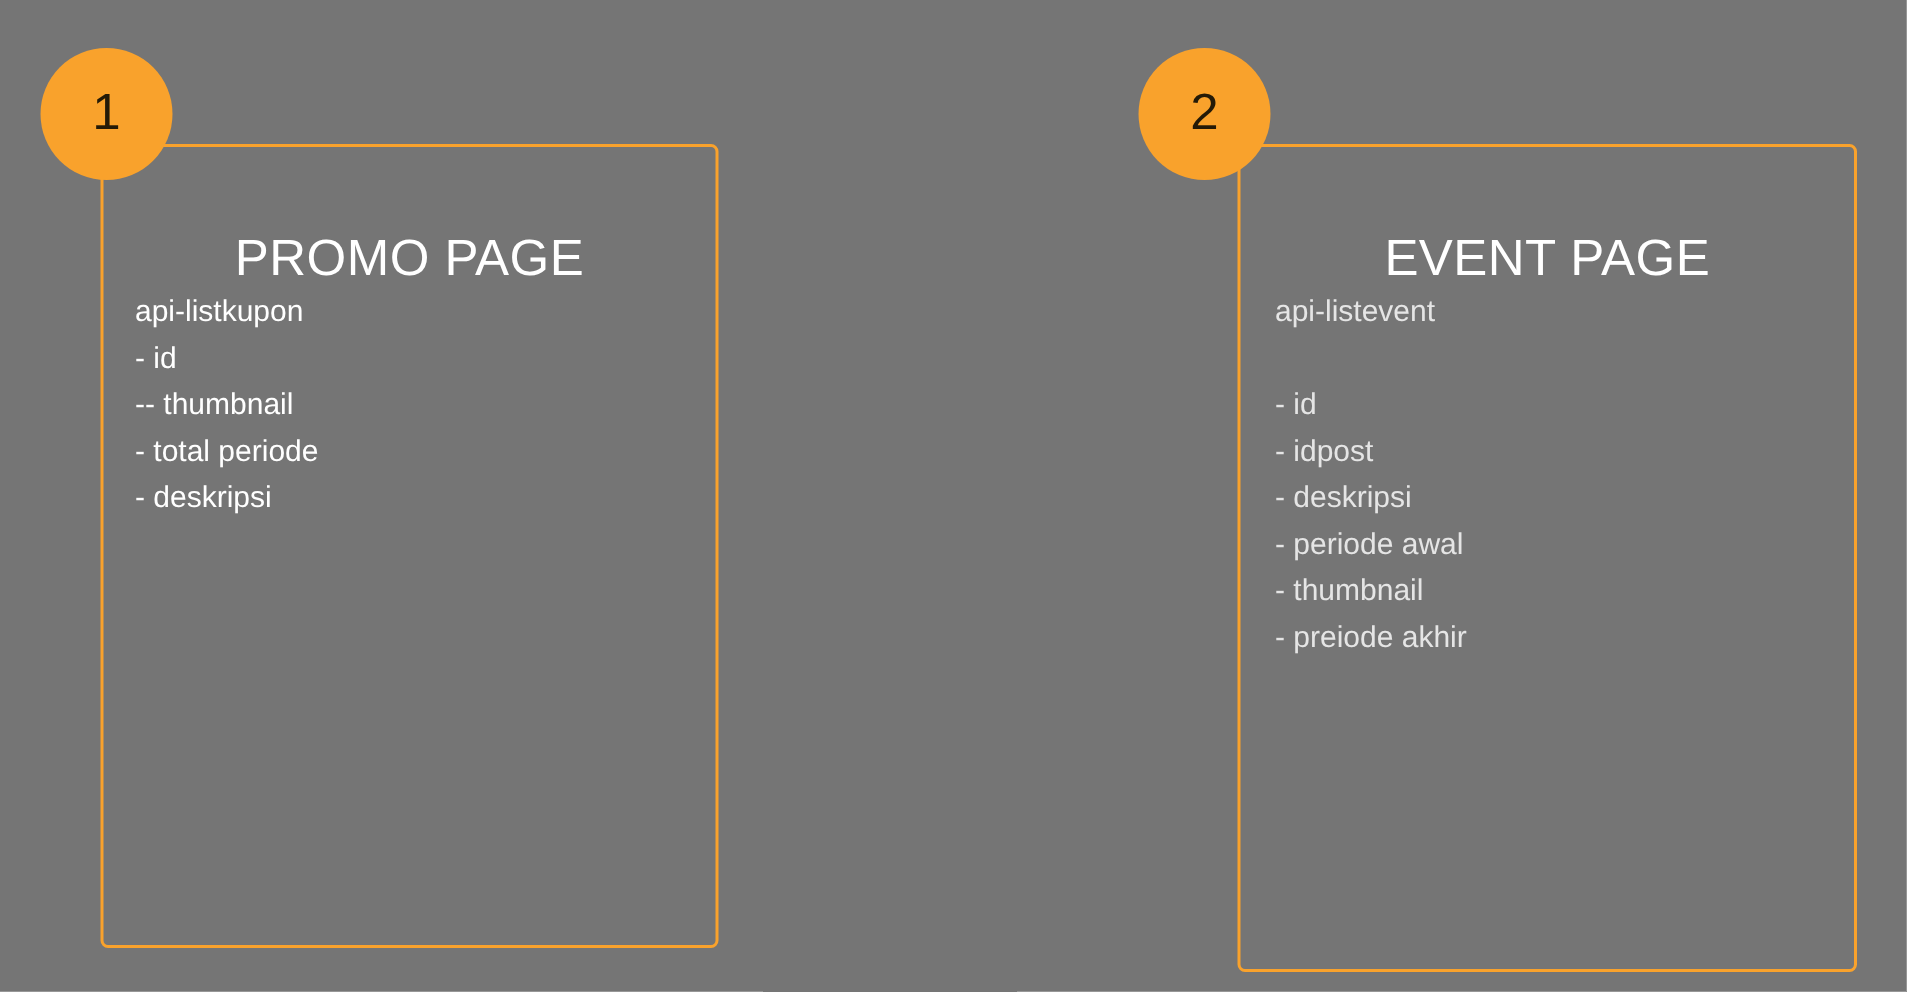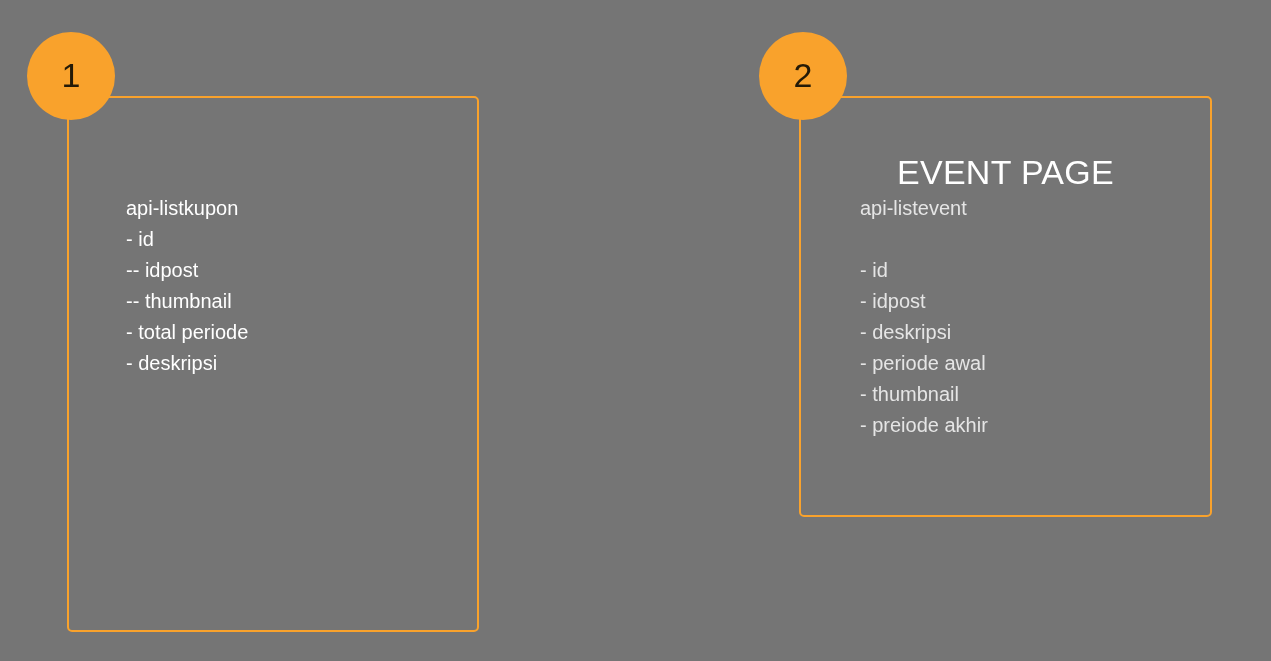--- a/index.html
+++ b/index.html
@@ -113,6 +113,7 @@
 <div id="canvas" style="background: rgb(117, 117, 117);">
 
   <section class="card" id="card-promo" style="border-color: rgb(249, 162, 44);">
+    <h2 class="card-title" style="color: rgb(255, 255, 255);">PROMO PAGE</h2>
     <div class="card-body" id="promo-body" style="color: rgb(255, 255, 255);">
         <div class="body-line">api-listkupon</div>
         <div class="body-line">- id</div>

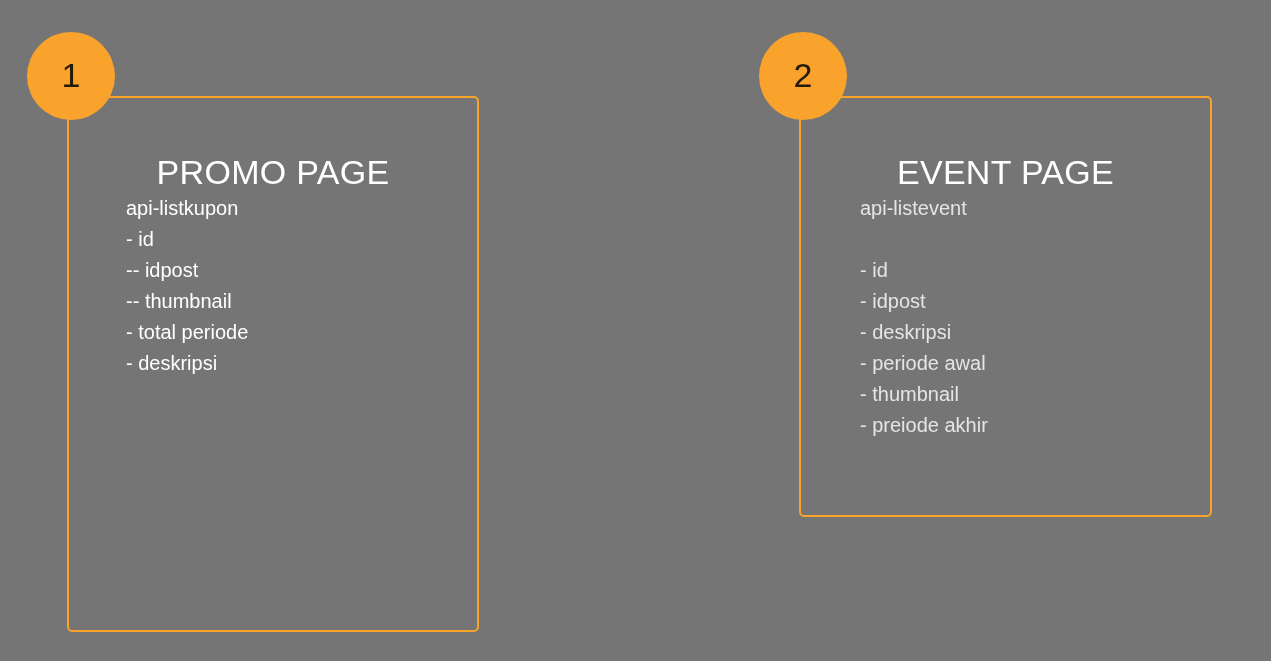--- a/index.html
+++ b/index.html
@@ -35,10 +35,10 @@
     height: 536px;
   }
   #card-event {
-    left: 799px;
+    left: 825px;
     top: 96px;
     width: 413px;
-    height: 421px;
+    height: 552px;
   }
 
   

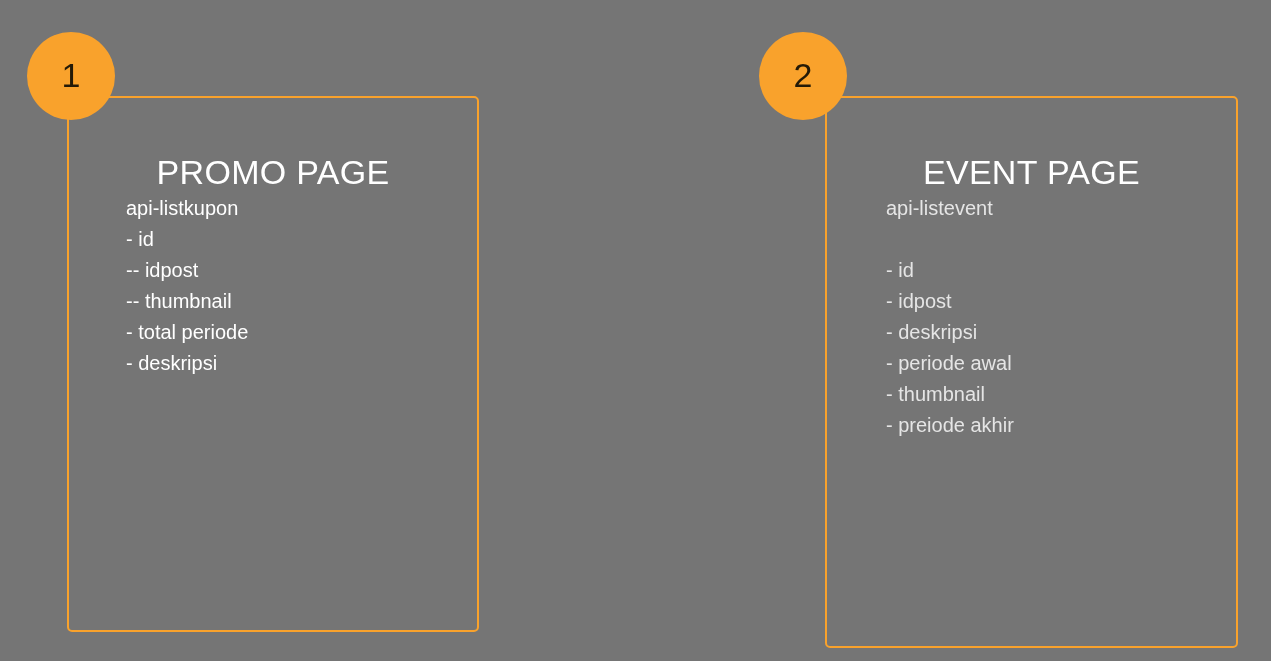--- a/index.html
+++ b/index.html
@@ -73,7 +73,6 @@
   .body-line {
     white-space: pre;
     min-height: 31px;
-    margin-left: 36px;
   }
   .body-line.blank {
     height: 31px;

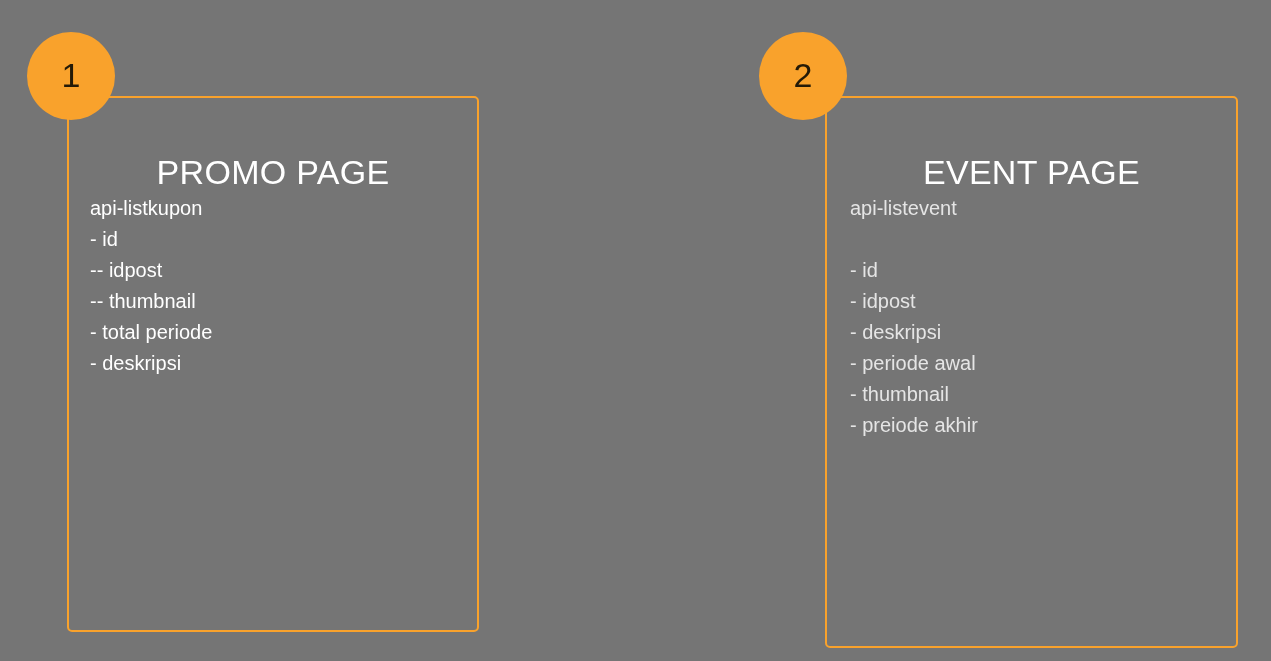--- a/index.html
+++ b/index.html
@@ -116,7 +116,6 @@
     <div class="card-body" id="promo-body" style="color: rgb(255, 255, 255);">
         <div class="body-line">api-listkupon</div>
         <div class="body-line">- id</div>
-        <div class="body-line">-- idpost</div>
         <div class="body-line">-- thumbnail</div>
         <div class="body-line">- total periode</div>
         <div class="body-line">- deskripsi</div>

